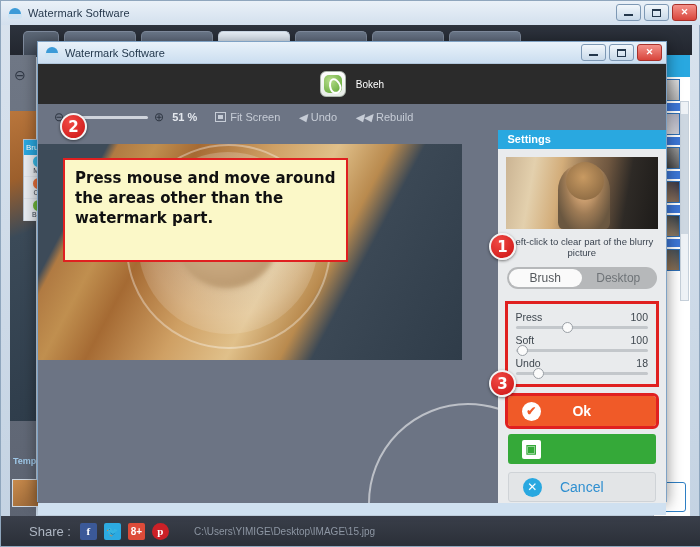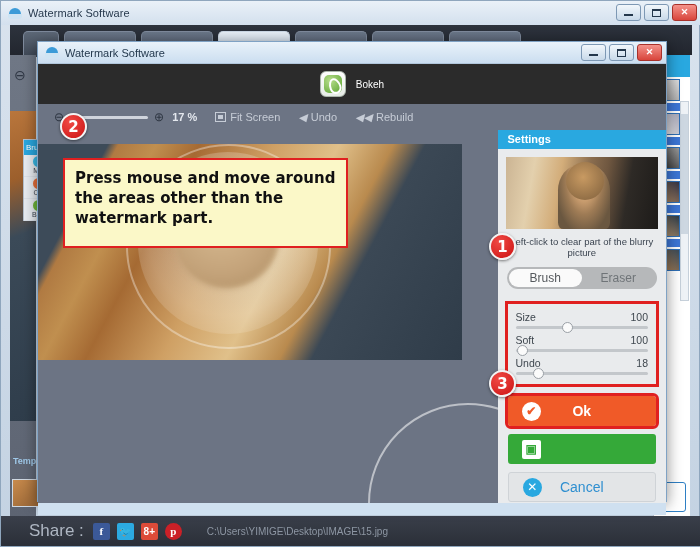--- a/index.html
+++ b/index.html
@@ -493,7 +493,7 @@
       <span class="tb-zoomout">⊖</span>
       <span class="tb-slider"></span>
       <span class="tb-zoomin">⊕</span>
-      <span class="tb-pct">17 %</span>
+      <span class="tb-pct">51 %</span>
       <span class="tb-item">
         <i class="fit-ico"></i>
         <span>Fit Screen</span>

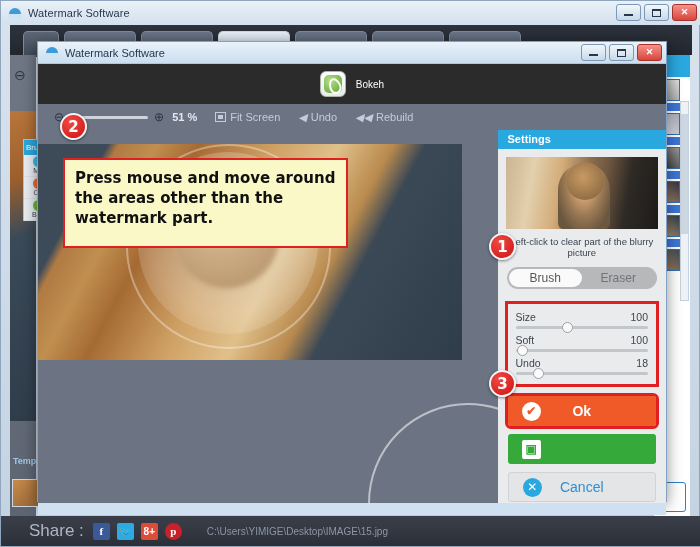--- a/index.html
+++ b/index.html
@@ -260,7 +260,7 @@
 
   
   .callout {
-    position: absolute; left: 25px; top: 28px; width: 285px; height: 90px;
+    position: absolute; left: 25px; top: 28px; width: 285px; height: 104px;
     background: #fbf8c8; border: 2px solid #e02020;
     padding: 9px 10px;
   }

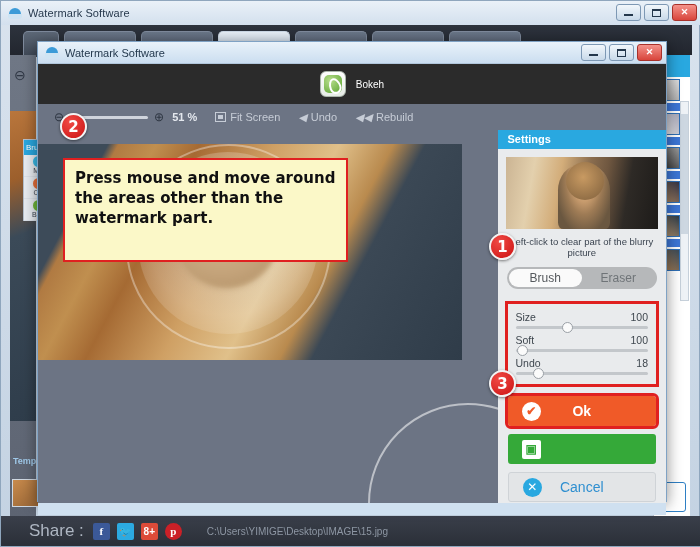--- a/index.html
+++ b/index.html
@@ -536,7 +536,7 @@
 
         <div class="toggle">
           <span class="seg on">Brush</span>
-          <span class="seg">Eraser</span>
+          <span class="seg">Desktop</span>
         </div>
 
         <div class="slider-box">

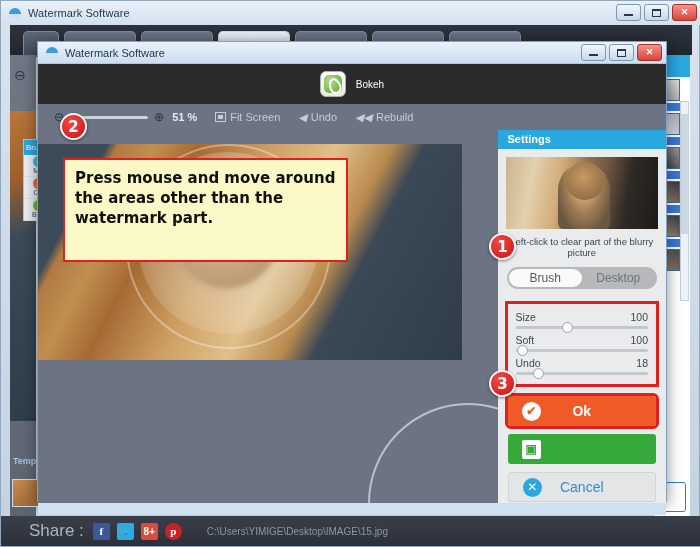--- a/index.html
+++ b/index.html
@@ -542,7 +542,7 @@
         <div class="slider-box">
           <div class="srow">
             <div class="lbl">
-              <span>Size</span>
+              <span>Press</span>
               <span>100</span>
             </div>
             <div class="track">

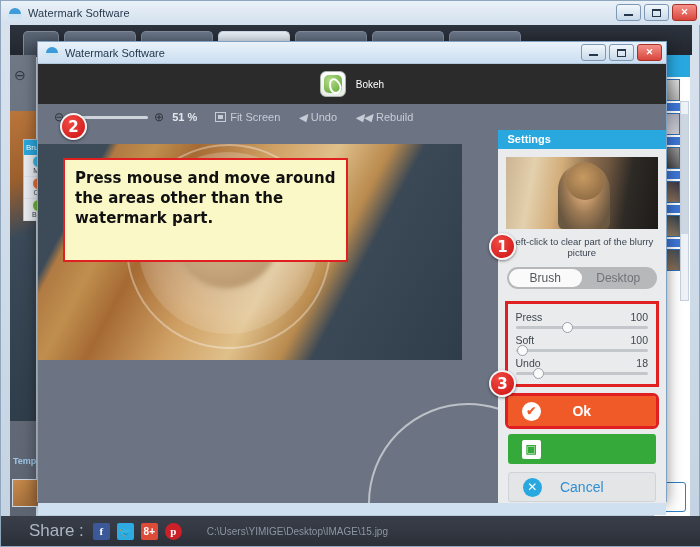--- a/index.html
+++ b/index.html
@@ -143,7 +143,7 @@
     background: linear-gradient(#3a3f4a, #2b2f38);
     display: flex; align-items: center; padding-left: 28px; gap: 7px;
   }
-  .share-label { color: #aeb6c2; font-size: 17px; margin-right: 2px; }
+  .share-label { color: #aeb6c2; font-size: 13px; margin-right: 2px; }
   .sicon {
     width: 17px; height: 17px; border-radius: 2px; color: #fff;
     font-size: 11px; font-weight: bold; line-height: 17px; text-align: center;

